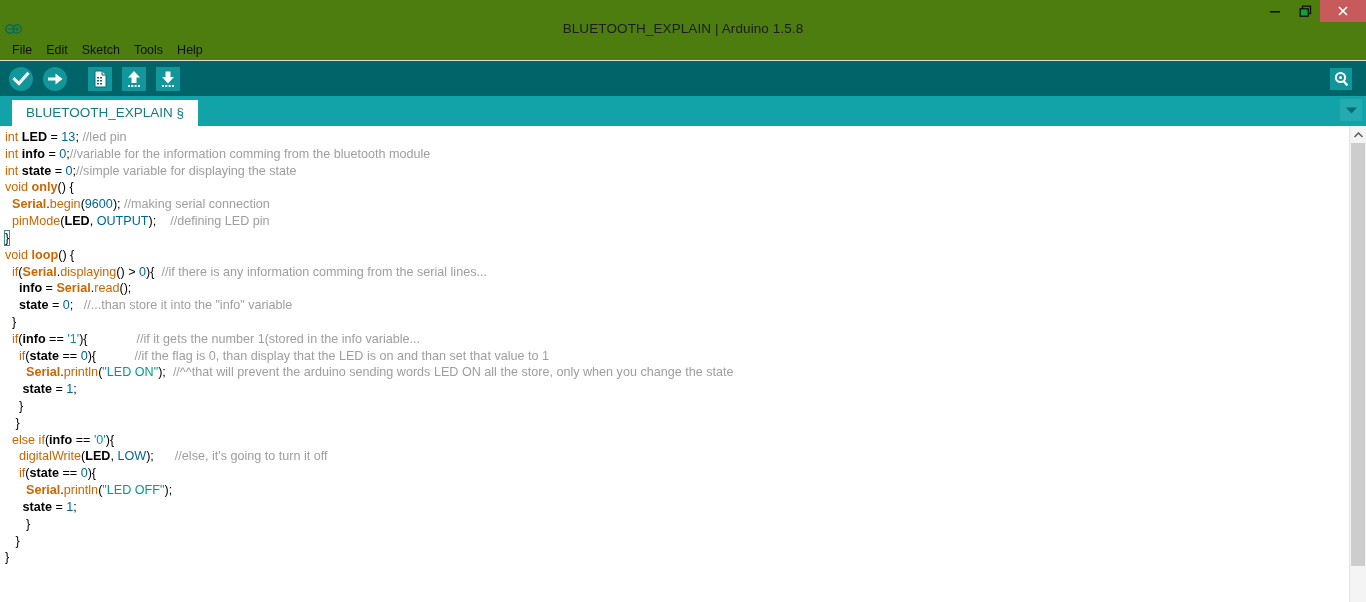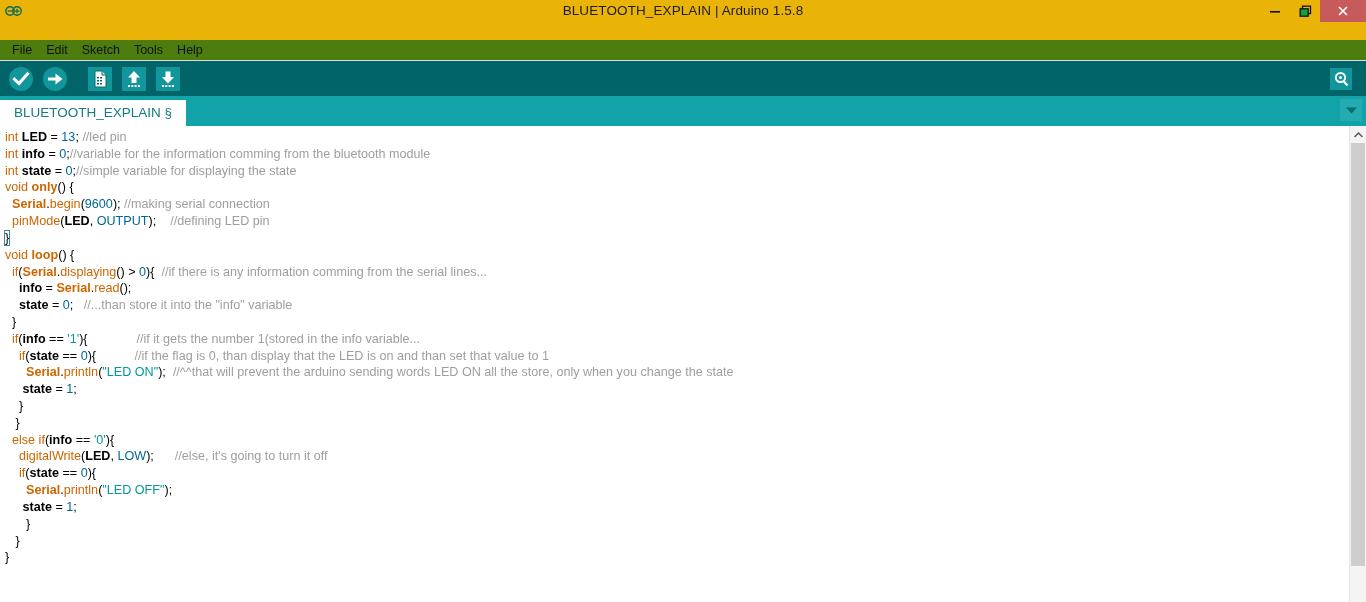--- a/index.html
+++ b/index.html
@@ -19,9 +19,9 @@
   #titlebar {
     position: relative;
     height: 40px;
-    background: #eab308;
-    display: flex;
-    align-items: flex-start;
+    background: #4d7c0f;
+    display: flex;
+    align-items: flex-end;
   }
   #app-logo {
     width: 22px;

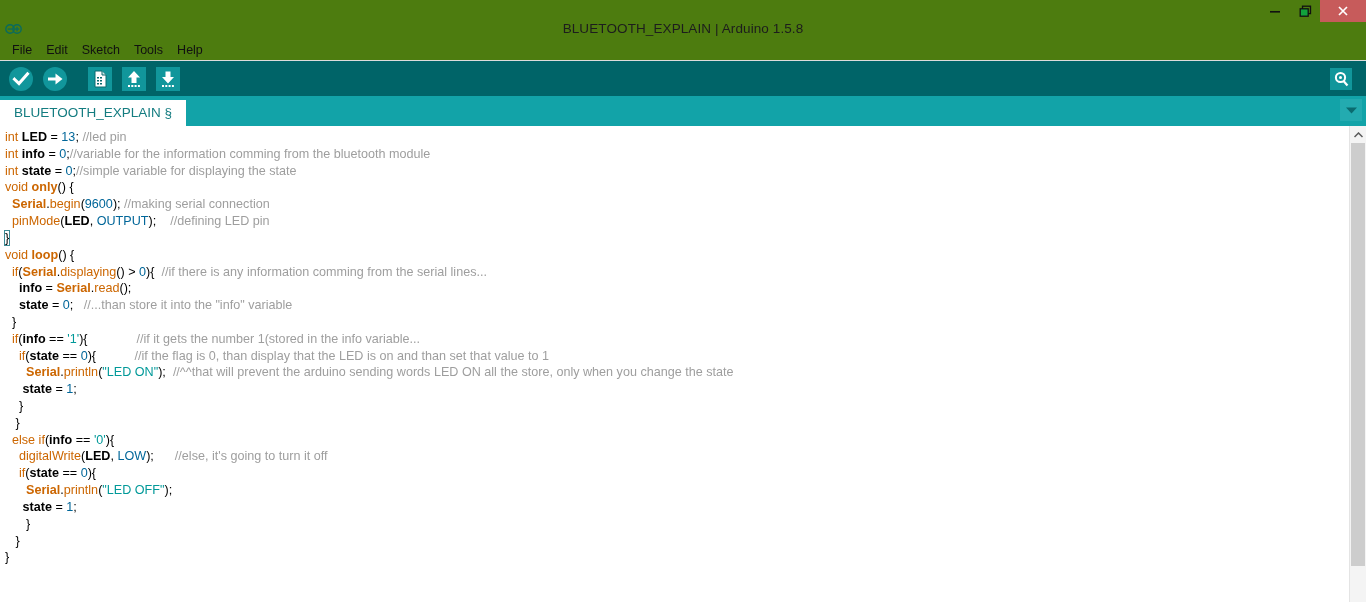--- a/index.html
+++ b/index.html
@@ -119,6 +119,7 @@
     position: relative;
   }
   #tab-sketch {
+    margin-left: 12px;
     height: 26px;
     background: #ffffff;
     color: #147c80;

